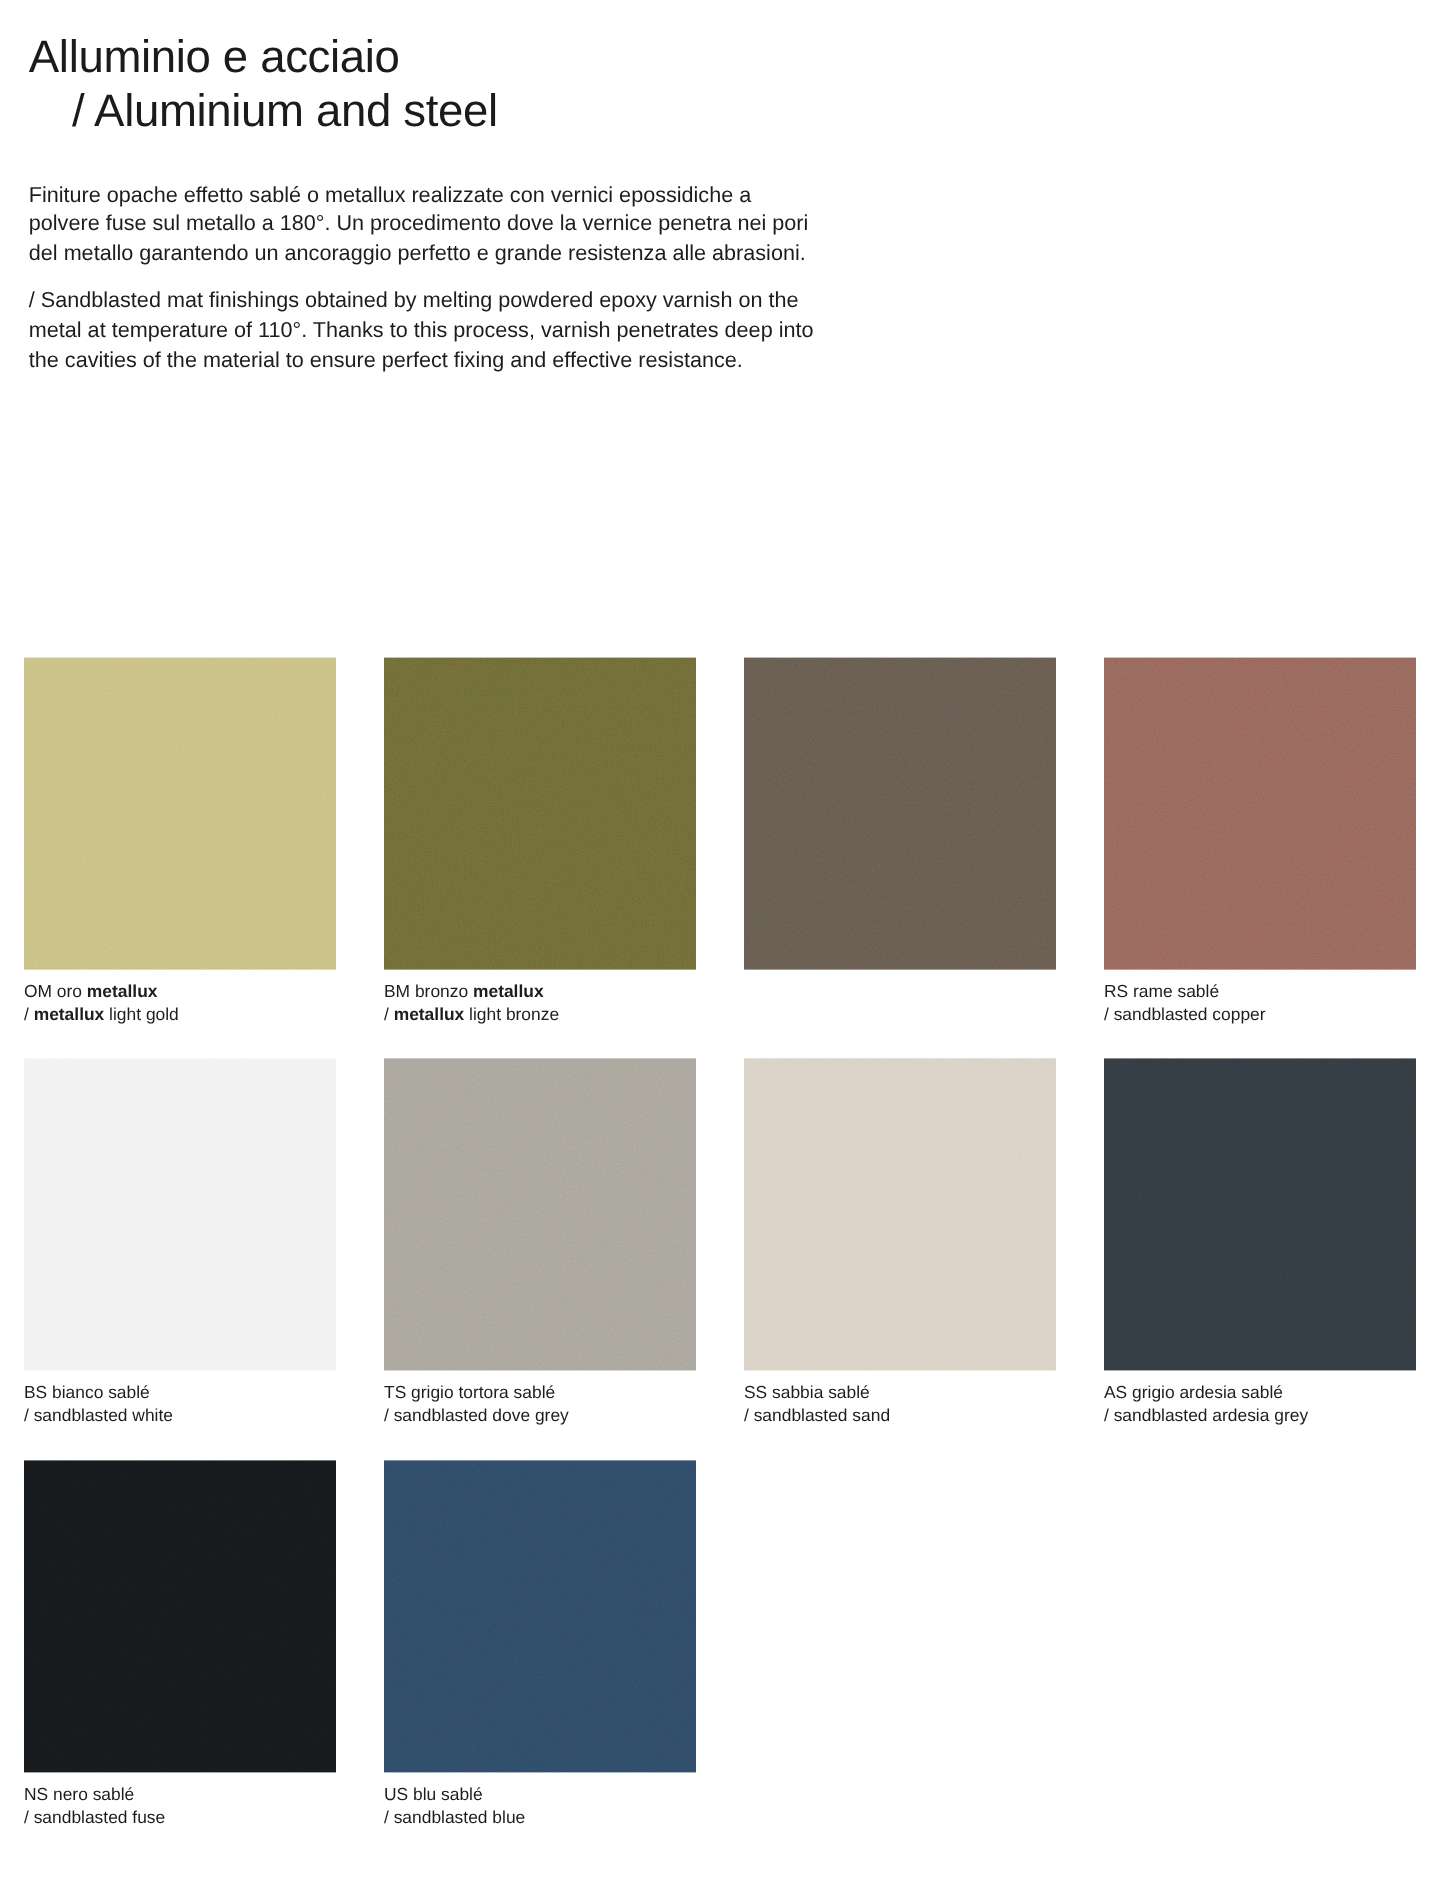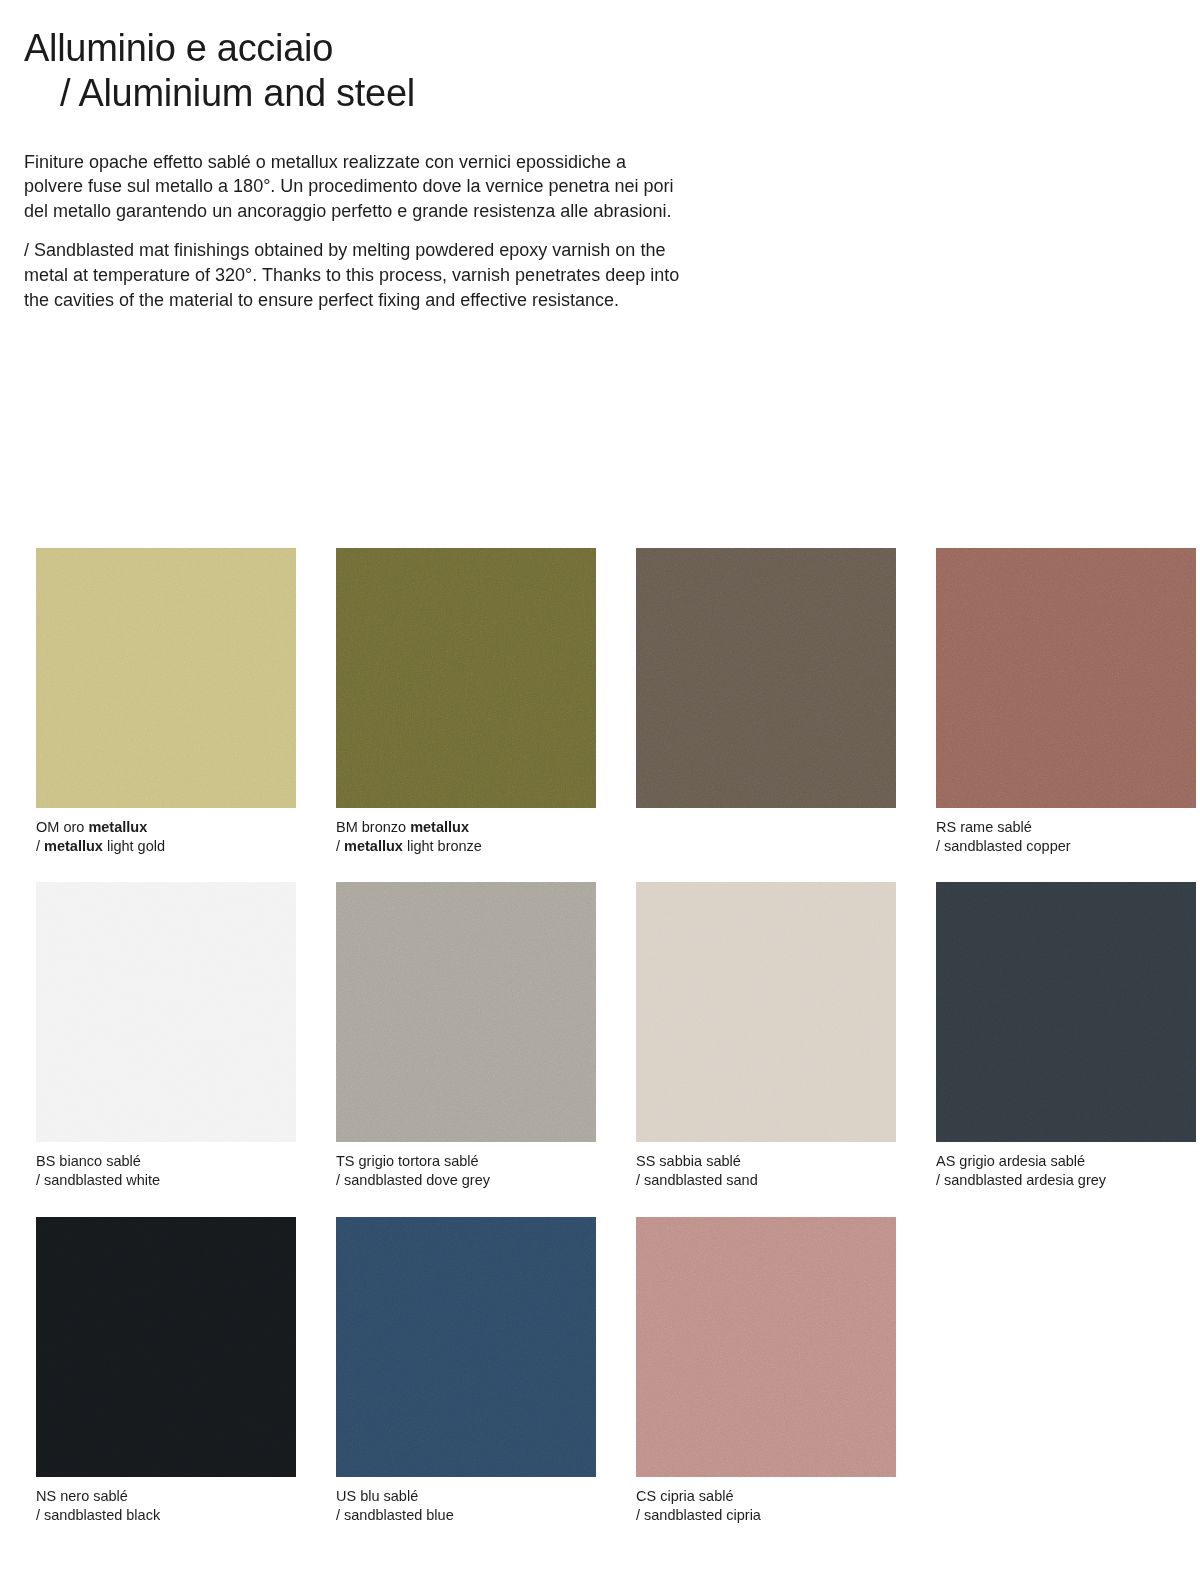--- a/index.html
+++ b/index.html
@@ -94,7 +94,7 @@
 
   <div class="intro">
     <p>Finiture opache effetto sablé o metallux realizzate con vernici epossidiche a polvere fuse sul metallo a 180°. Un procedimento dove la vernice penetra nei pori del metallo garantendo un ancoraggio perfetto e grande resistenza alle abrasioni.</p>
-    <p>/ Sandblasted mat finishings obtained by melting powdered epoxy varnish on the metal at temperature of 320°. Thanks to this process, varnish penetrates deep into the cavities of the material to ensure perfect fixing and effective resistance.</p>
+    <p>/ Sandblasted mat finishings obtained by melting powdered epoxy varnish on the metal at temperature of 110°. Thanks to this process, varnish penetrates deep into the cavities of the material to ensure perfect fixing and effective resistance.</p>
   </div>
 
   <div class="grid">

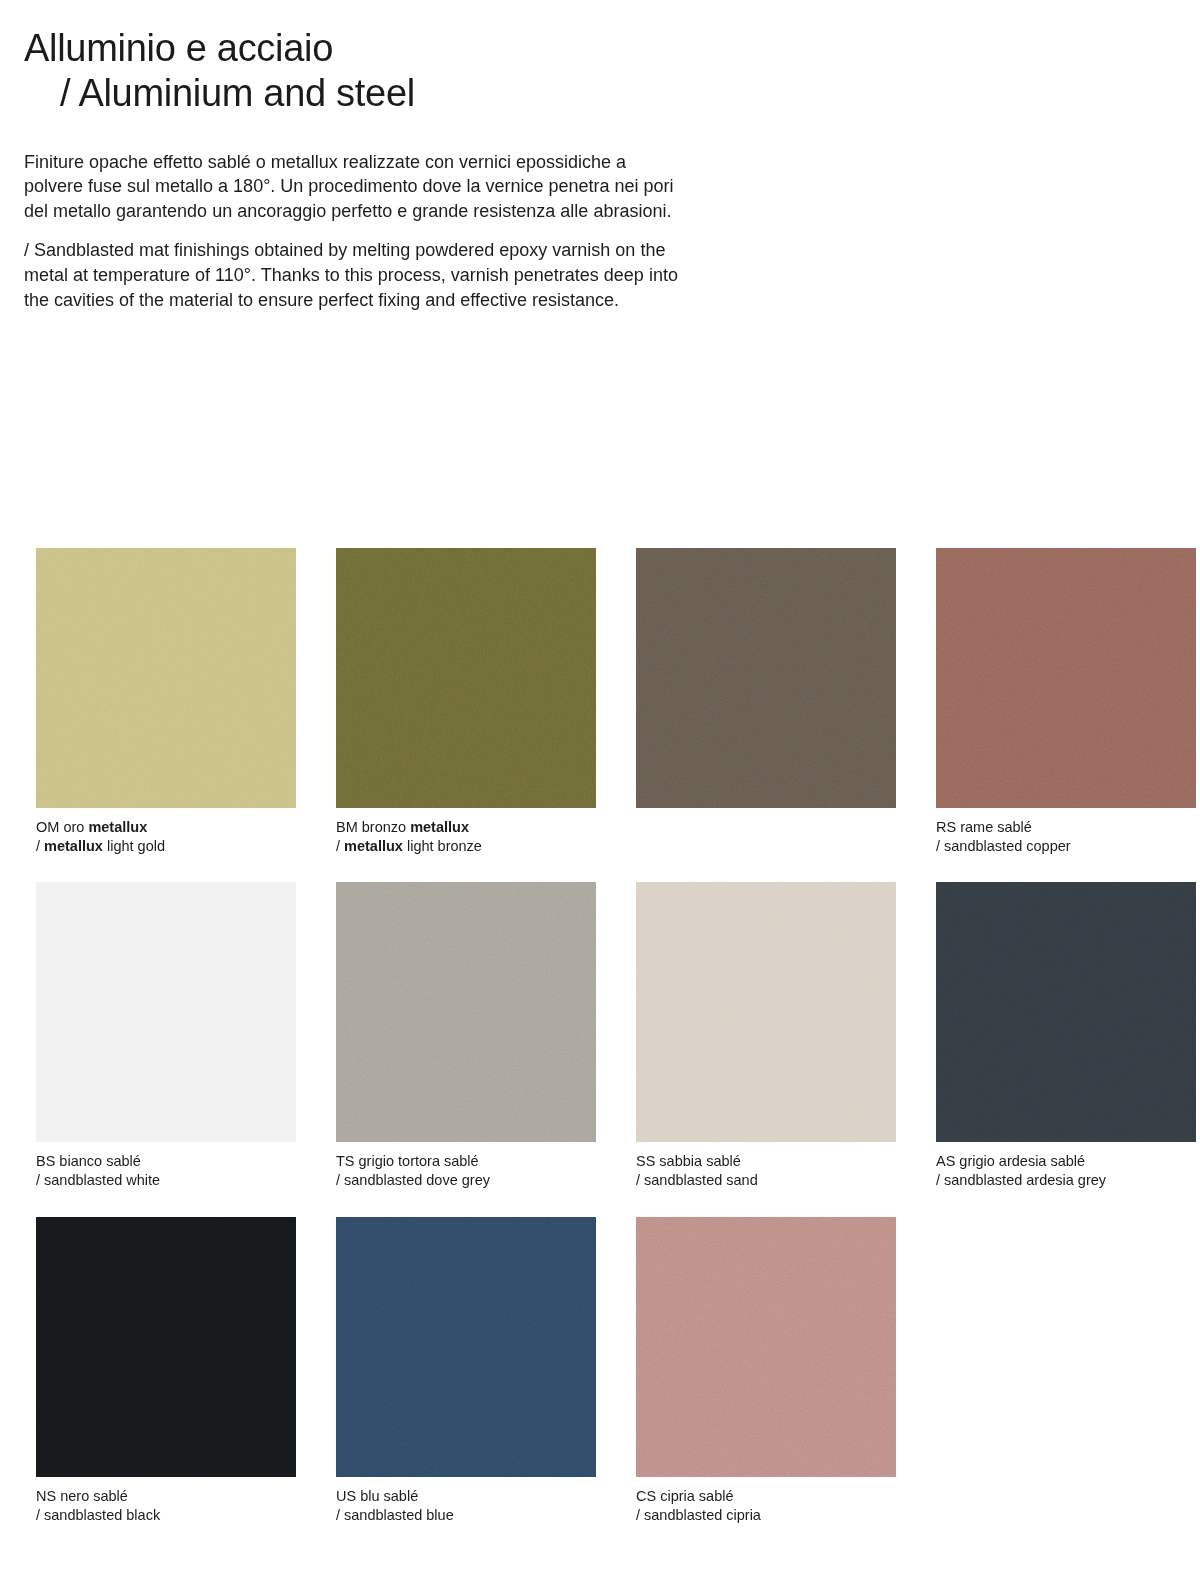--- a/index.html
+++ b/index.html
@@ -48,7 +48,7 @@
   
   .grid {
     position: absolute;
-    left: 36px;
+    left: 20px;
     top: 548px;
     width: 1152px;
     display: grid;

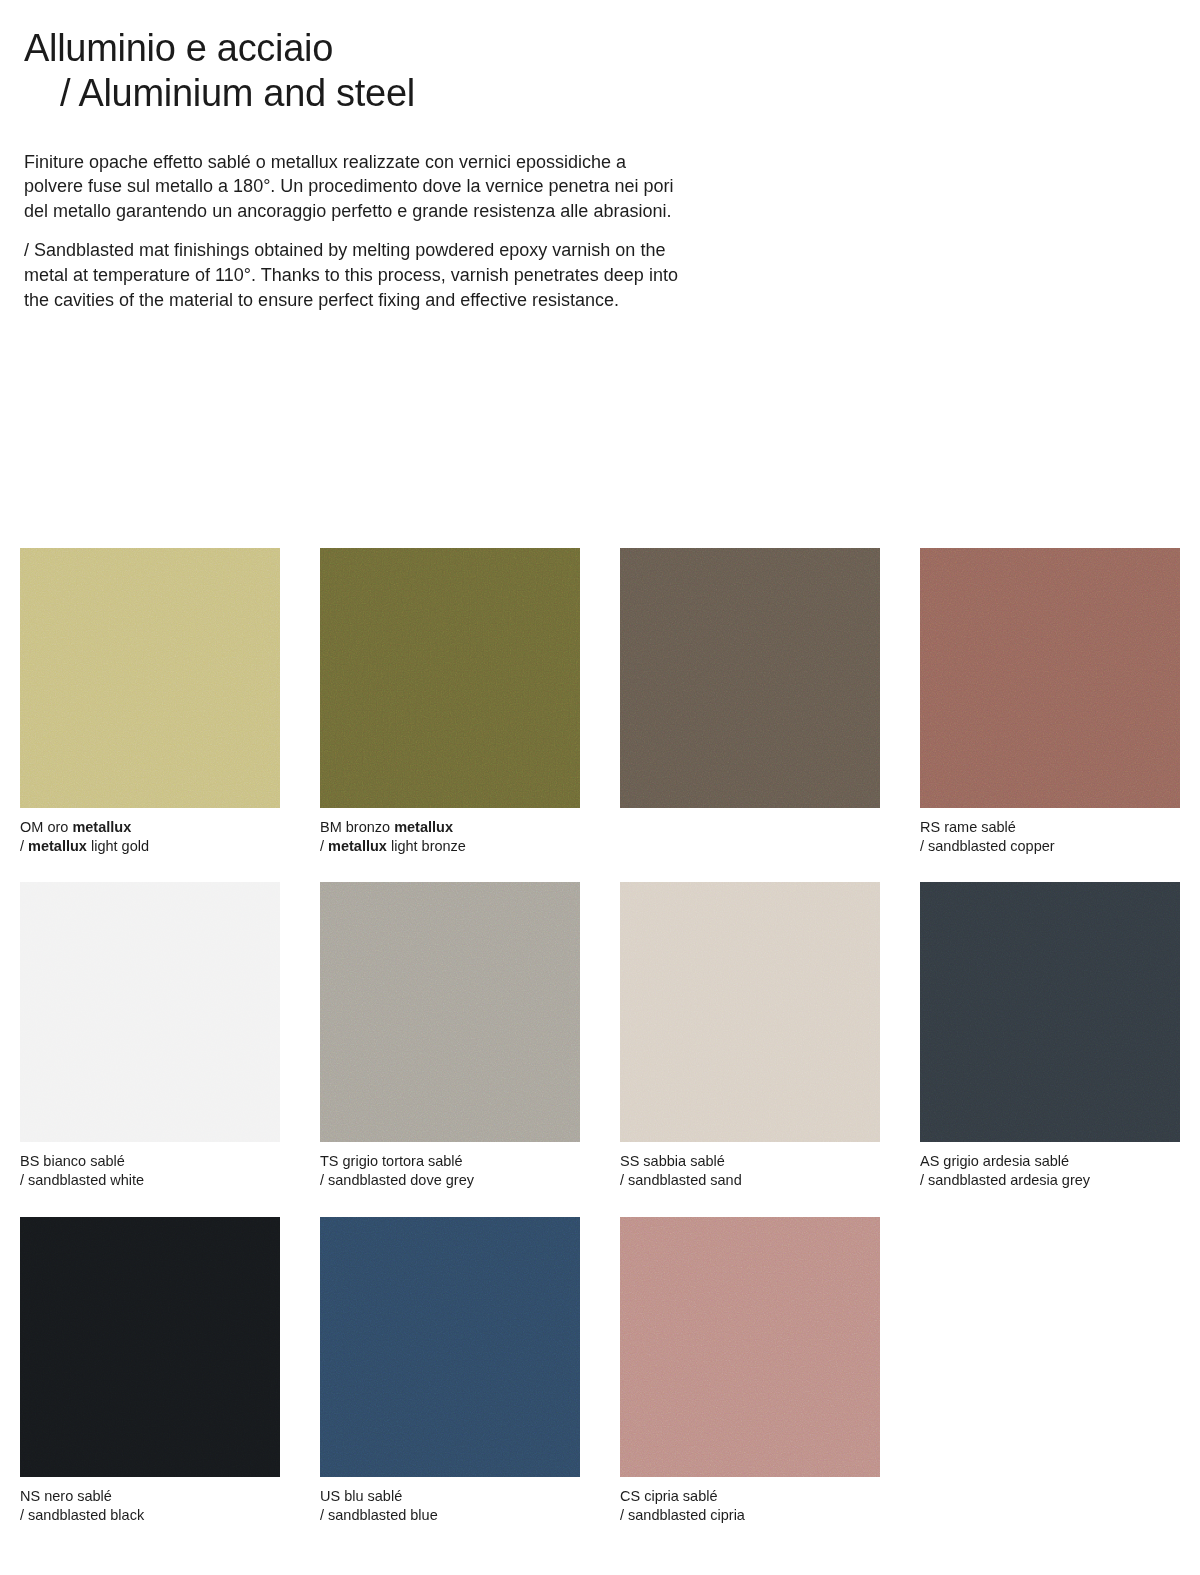--- a/index.html
+++ b/index.html
@@ -227,19 +227,6 @@
         </div>
         <div class="caption"><span>US blu sablé</span><span class="l2">/ sandblasted blue</span></div>
       </div>
-      <div class="swatch-cell">
-        <div class="swatch" style="background: rgb(189, 142, 135);">
-          <svg class="texture" width="260" height="260">
-            <defs>
-              <filter id="tex12">
-                <feTurbulence type="fractalNoise" baseFrequency="0.85" numOctaves="4" seed="12"></feTurbulence>
-              </filter>
-            </defs>
-            <rect width="260" height="260" filter="url(#tex12)" opacity="0.5"></rect>
-          </svg>
-        </div>
-        <div class="caption"><span>CS cipria sablé</span><span class="l2">/ sandblasted cipria</span></div>
-      </div>
     </div>
 
 </div>

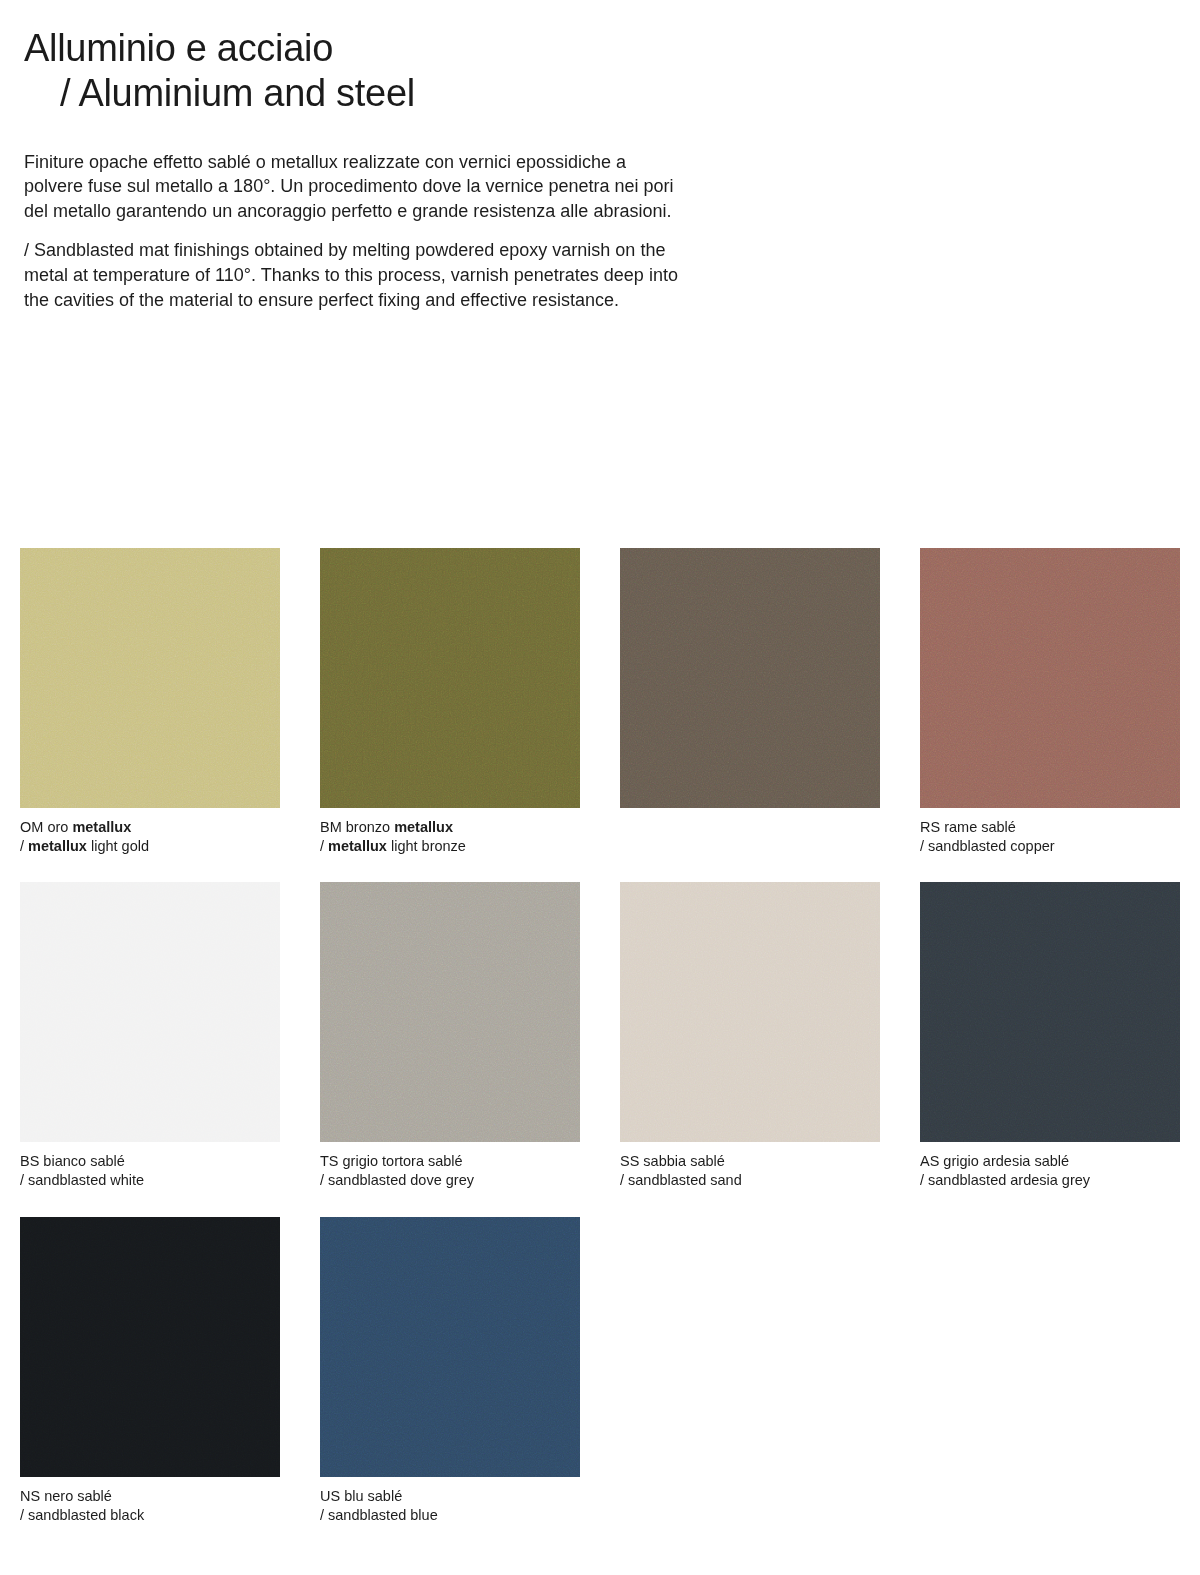--- a/index.html
+++ b/index.html
@@ -212,7 +212,7 @@
             <rect width="260" height="260" filter="url(#tex10)" opacity="0.5"></rect>
           </svg>
         </div>
-        <div class="caption"><span>NS nero sablé</span><span class="l2">/ sandblasted black</span></div>
+        <div class="caption"><span>NS nero sablé</span><span class="l2">/ sandblasted fuse</span></div>
       </div>
       <div class="swatch-cell">
         <div class="swatch" style="background: rgb(47, 74, 102);">

